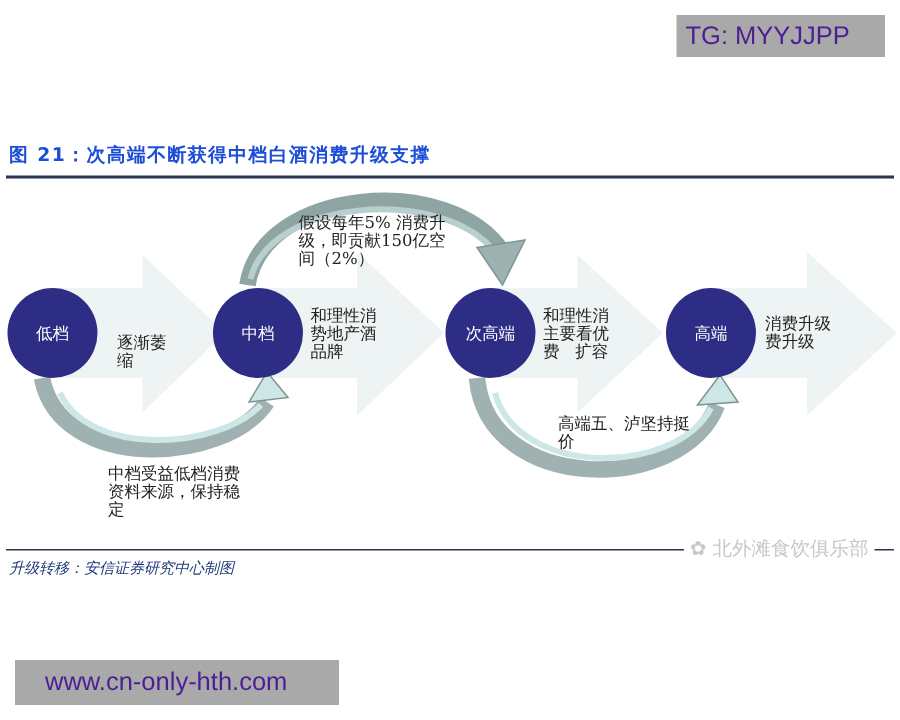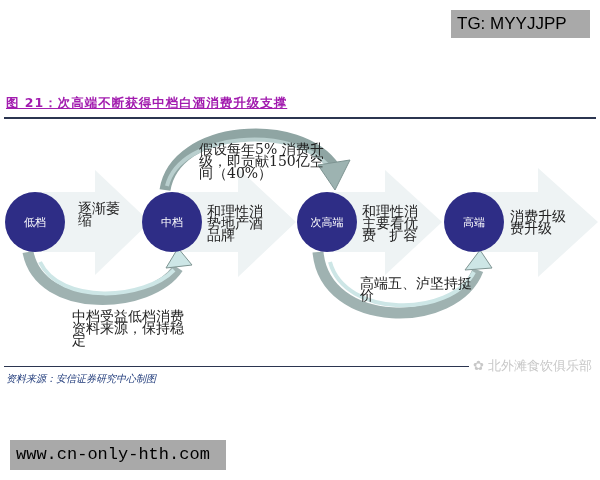--- a/index.html
+++ b/index.html
@@ -5,7 +5,7 @@
   html, body { margin:0; padding:0; }
   body { width:600px; height:480px; position:relative; background:#ffffff; overflow:hidden;
          font-family: "DejaVu Sans", "Liberation Sans", sans-serif; }
-  .badge { position:absolute; background:#a9a9a9; color:#000000; font-family:"Liberation Sans", sans-serif; }
+  .badge { position:absolute; background:#a9a9a9; color:#4c1d95; font-family:"Liberation Sans", sans-serif; }
   #tg-badge { left:451px; top:10px; width:139px; height:28px; font-size:17px; line-height:28px; padding-left:6px; box-sizing:border-box; }
   #url-badge { left:10px; top:440px; width:216px; height:30px; font-size:17px; line-height:30px; padding-left:6px; box-sizing:border-box;font-family:Liberation Mono, monospace; }
   #fig-title { position:absolute; left:6px; top:95px; font-size:12.5px; font-weight:bold; color:#a21caf; letter-spacing:1px; font-family:"DejaVu Sans", sans-serif;text-decoration:underline; }

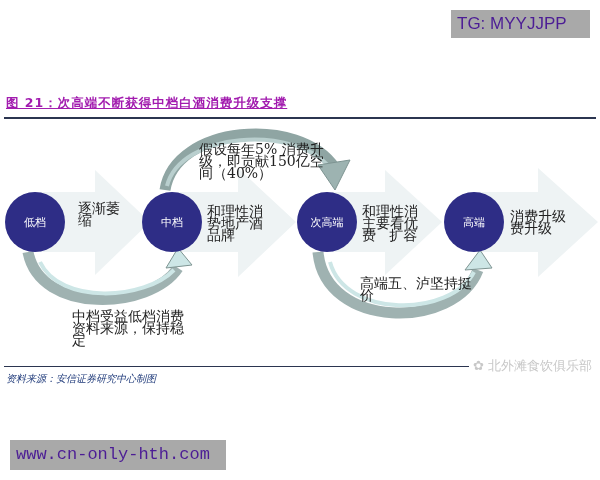--- a/index.html
+++ b/index.html
@@ -8,7 +8,7 @@
   .badge { position:absolute; background:#a9a9a9; color:#4c1d95; font-family:"Liberation Sans", sans-serif; }
   #tg-badge { left:451px; top:10px; width:139px; height:28px; font-size:17px; line-height:28px; padding-left:6px; box-sizing:border-box; }
   #url-badge { left:10px; top:440px; width:216px; height:30px; font-size:17px; line-height:30px; padding-left:6px; box-sizing:border-box;font-family:Liberation Mono, monospace; }
-  #fig-title { position:absolute; left:6px; top:95px; font-size:12.5px; font-weight:bold; color:#a21caf; letter-spacing:1px; font-family:"DejaVu Sans", sans-serif;text-decoration:underline; }
+  #fig-title { position:absolute; left:6px; top:95px; font-size:12.5px; font-weight:bold; color:#1d4ed8; letter-spacing:1px; font-family:"DejaVu Sans", sans-serif; }
   .rule { position:absolute; left:4px; width:592px; height:1px; background:#2b3550; }
   #rule-top { top:117px; height:2px; }
   #rule-bottom { top:366px; }

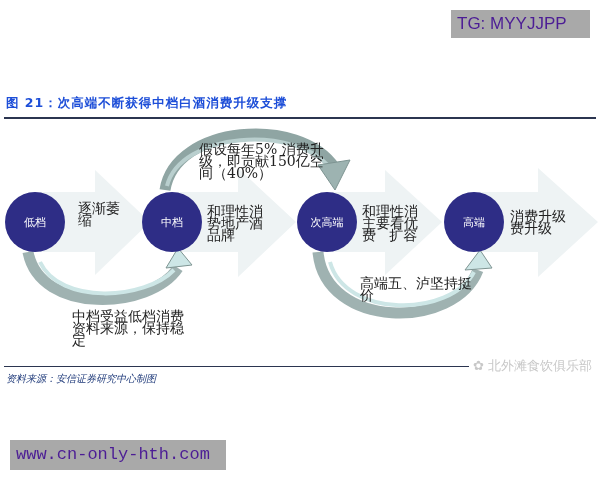--- a/index.html
+++ b/index.html
@@ -16,7 +16,7 @@
   #watermark { position:absolute; left:469px; top:357px; font-size:13px; color:#c8c8c8; background:#fff; padding:0 4px; }
   svg { position:absolute; left:0; top:0; }
   .circle-label { fill:#ffffff; font-size:11px; font-family:"DejaVu Sans", sans-serif; }
-  .note { position:absolute; font-size:14px; line-height:12px; color:#222; font-family:"DejaVu Sans", sans-serif; }
+  .note { position:absolute; font-size:11px; line-height:12px; color:#222; font-family:"DejaVu Sans", sans-serif; }
   .note.serif { font-family:"DejaVu Serif", serif; }
 </style>
 </head>

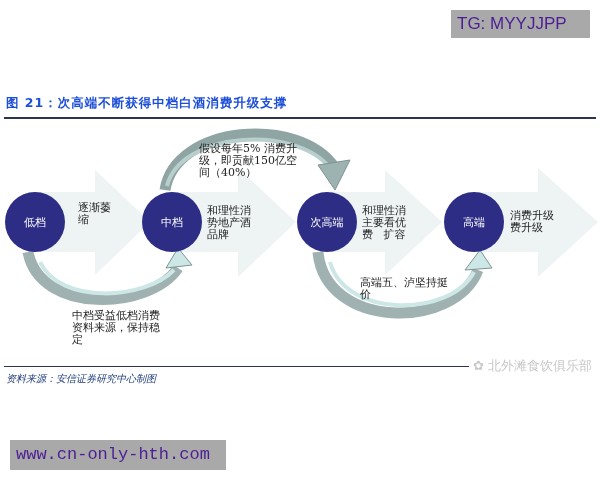--- a/index.html
+++ b/index.html
@@ -94,7 +94,7 @@
 <div class="note serif" style="left:199px;top:143px;">
   <div>假设每年5% 消费升</div>
   <div>级，即贡献150亿空</div>
-  <div>间（40%）</div>
+  <div>间（2%）</div>
 </div>
 <div class="note serif" style="left:72px;top:310px;">
   <div>中档受益低档消费</div>

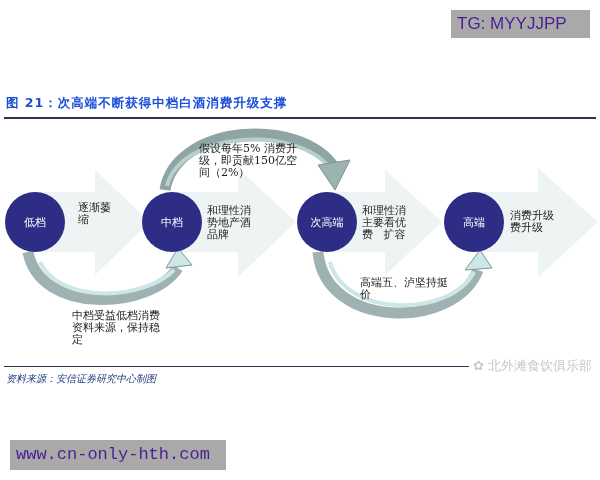--- a/index.html
+++ b/index.html
@@ -72,7 +72,7 @@
   </g>
 </svg>
 
-<div class="note" style="left:78px;top:202px;">
+<div class="note" style="left:78px;top:223px;">
   <div>逐渐萎</div>
   <div>缩</div>
 </div>

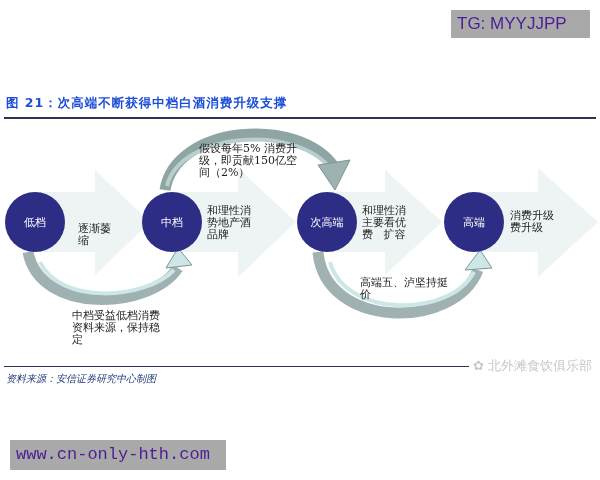--- a/index.html
+++ b/index.html
@@ -101,7 +101,7 @@
   <div>资料来源，保持稳</div>
   <div>定</div>
 </div>
-<div class="note serif" style="left:360px;top:277px;">
+<div class="note serif" style="left:372px;top:277px;">
   <div>高端五、泸坚持挺</div>
   <div>价</div>
 </div>

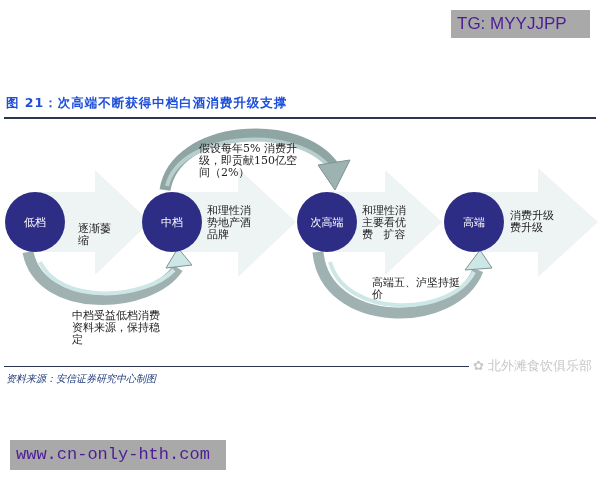--- a/index.html
+++ b/index.html
@@ -13,7 +13,7 @@
   #rule-top { top:117px; height:2px; }
   #rule-bottom { top:366px; }
   #source { position:absolute; left:6px; top:372px; font-size:10px; font-style:italic; color:#1f3a7a; font-family:"DejaVu Serif", serif; }
-  #watermark { position:absolute; left:469px; top:357px; font-size:13px; color:#c8c8c8; background:#fff; padding:0 4px; }
+  #watermark { position:absolute; left:456px; top:357px; font-size:13px; color:#c8c8c8; background:#fff; padding:0 4px; }
   svg { position:absolute; left:0; top:0; }
   .circle-label { fill:#ffffff; font-size:11px; font-family:"DejaVu Sans", sans-serif; }
   .note { position:absolute; font-size:11px; line-height:12px; color:#222; font-family:"DejaVu Sans", sans-serif; }

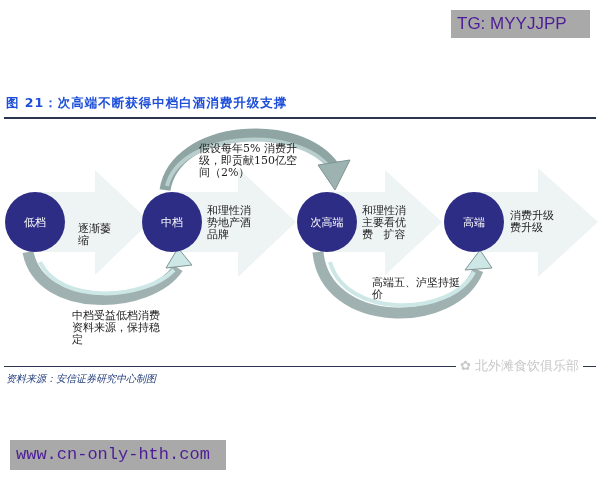--- a/index.html
+++ b/index.html
@@ -110,7 +110,7 @@
 <div id="watermark">
   <span>✿ </span><span>北外滩食饮俱乐部</span>
 </div>
-<div id="source">资料来源：安信证券研究中心制图</div>
+<div id="source">升级转移：安信证券研究中心制图</div>
 
 <div id="url-badge" class="badge">www.cn-only-hth.com</div>
 

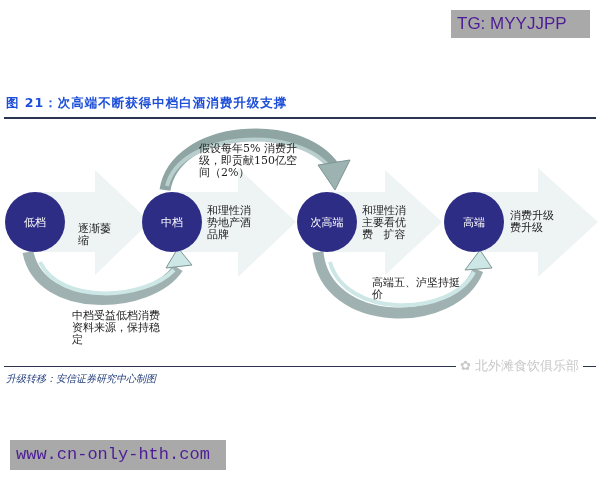--- a/index.html
+++ b/index.html
@@ -7,7 +7,7 @@
          font-family: "DejaVu Sans", "Liberation Sans", sans-serif; }
   .badge { position:absolute; background:#a9a9a9; color:#4c1d95; font-family:"Liberation Sans", sans-serif; }
   #tg-badge { left:451px; top:10px; width:139px; height:28px; font-size:17px; line-height:28px; padding-left:6px; box-sizing:border-box; }
-  #url-badge { left:10px; top:440px; width:216px; height:30px; font-size:17px; line-height:30px; padding-left:6px; box-sizing:border-box;font-family:Liberation Mono, monospace; }
+  #url-badge { left:10px; top:440px; width:216px; height:30px; font-size:17px; line-height:30px; padding-left:20px; box-sizing:border-box; }
   #fig-title { position:absolute; left:6px; top:95px; font-size:12.5px; font-weight:bold; color:#1d4ed8; letter-spacing:1px; font-family:"DejaVu Sans", sans-serif; }
   .rule { position:absolute; left:4px; width:592px; height:1px; background:#2b3550; }
   #rule-top { top:117px; height:2px; }

